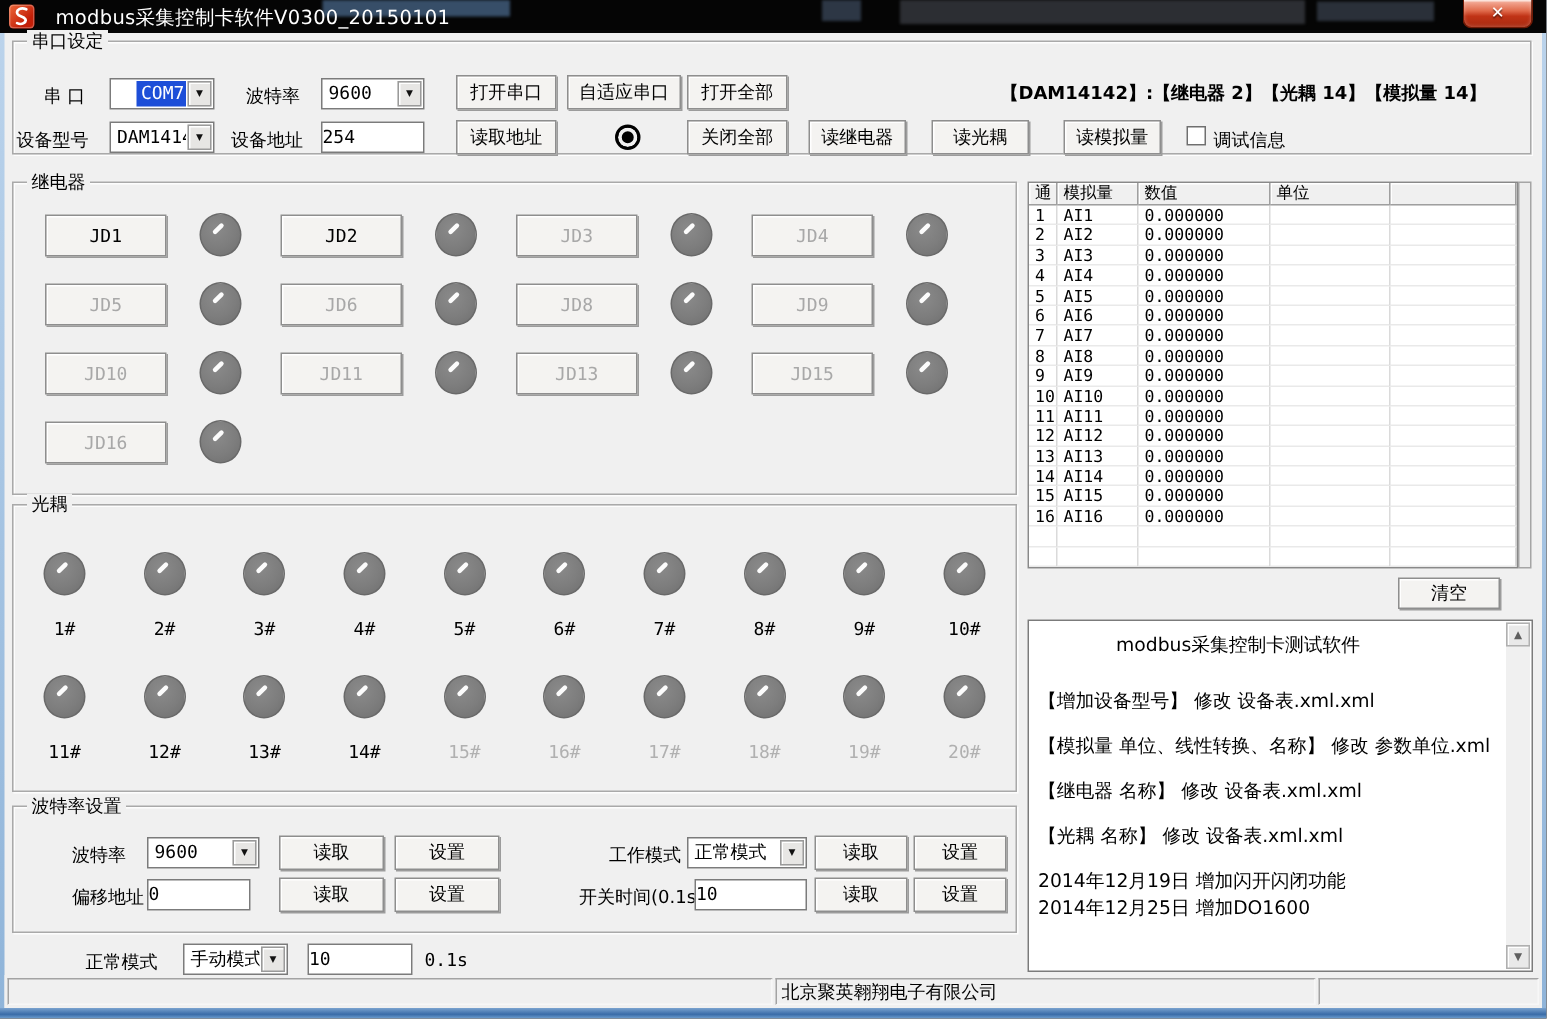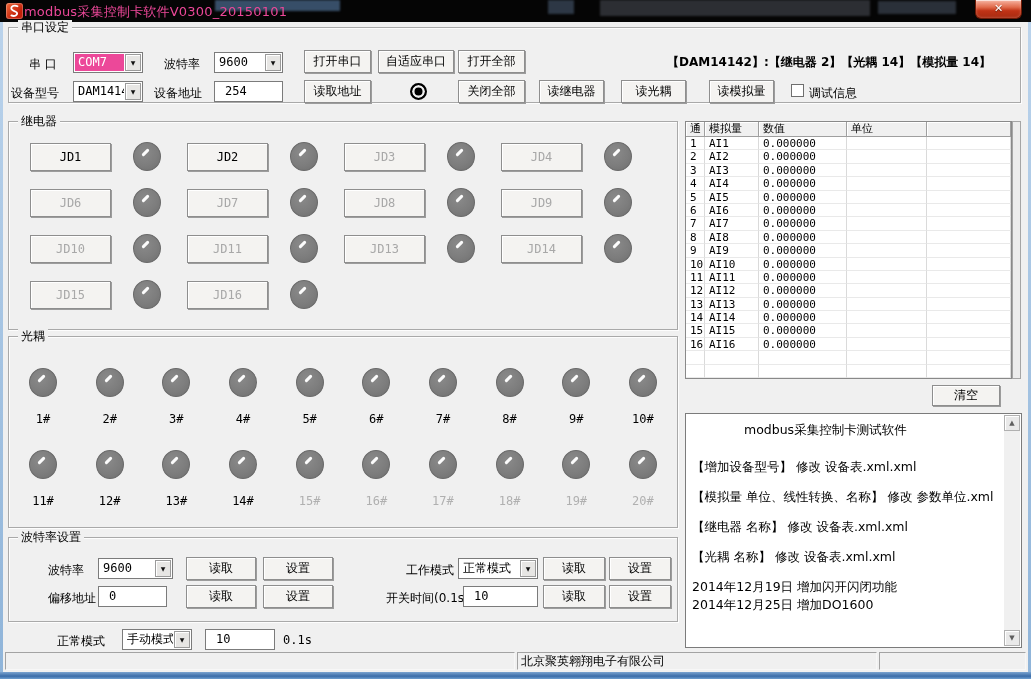--- a/index.html
+++ b/index.html
@@ -11,7 +11,7 @@
   
   .titlebar { position:absolute; left:0; top:0; width:1031px; height:22px; background:#050505; overflow:hidden; }
   .tb-art { position:absolute; filter:blur(1px); }
-  .app-title { position:absolute; left:24px; top:3px; color:#ec4899; font-size:13px; letter-spacing:.2px; white-space:nowrap; }
+  .app-title { position:absolute; left:37px; top:3px; color:#ffffff; font-size:13px; letter-spacing:.2px; white-space:nowrap; }
   .logo { position:absolute; left:6px; top:3px; width:17px; height:16px; border-radius:3px;
           background:linear-gradient(135deg,#ef6a3a,#c21f08 70%); box-shadow:inset 0 0 0 1px rgba(255,255,255,.25); }
   .logo svg { position:absolute; left:1px; top:1px; }

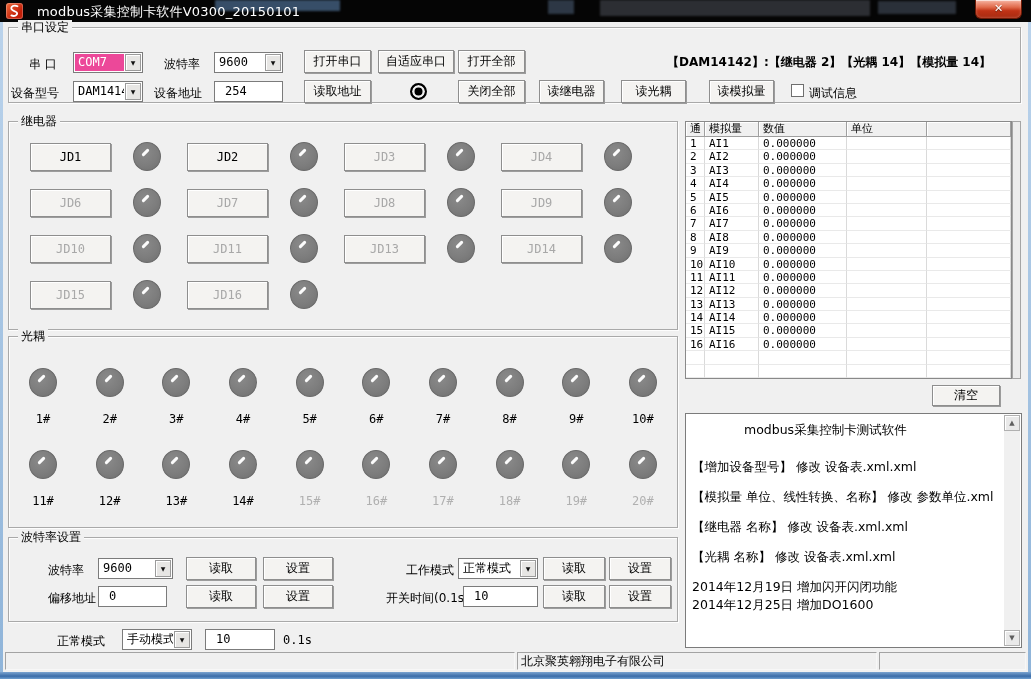--- a/index.html
+++ b/index.html
@@ -36,7 +36,7 @@
   .combo { position:absolute; background:#fff; border:1px solid #7b7b7b; height:21px; }
   .combo .txt { position:absolute; left:1px; top:1px; right:18px; bottom:1px; padding-left:3px;
                 font-family:"DejaVu Sans Mono", monospace; font-size:12px; line-height:17px; white-space:nowrap; overflow:hidden; }
-  .combo.sel .txt { background:#ec4899; color:#fff; }
+  .combo.sel .txt { background:#1d4ed8; color:#fff;margin-left:16px; }
   .combo .dd { position:absolute; right:1px; top:1px; bottom:1px; width:16px; background:#e7e6e4;
                border:1px solid #9a9a9a; box-shadow:inset 1px 1px 0 #fff; display:flex; align-items:center; justify-content:center;
                font-size:6px; color:#111; cursor:pointer; }

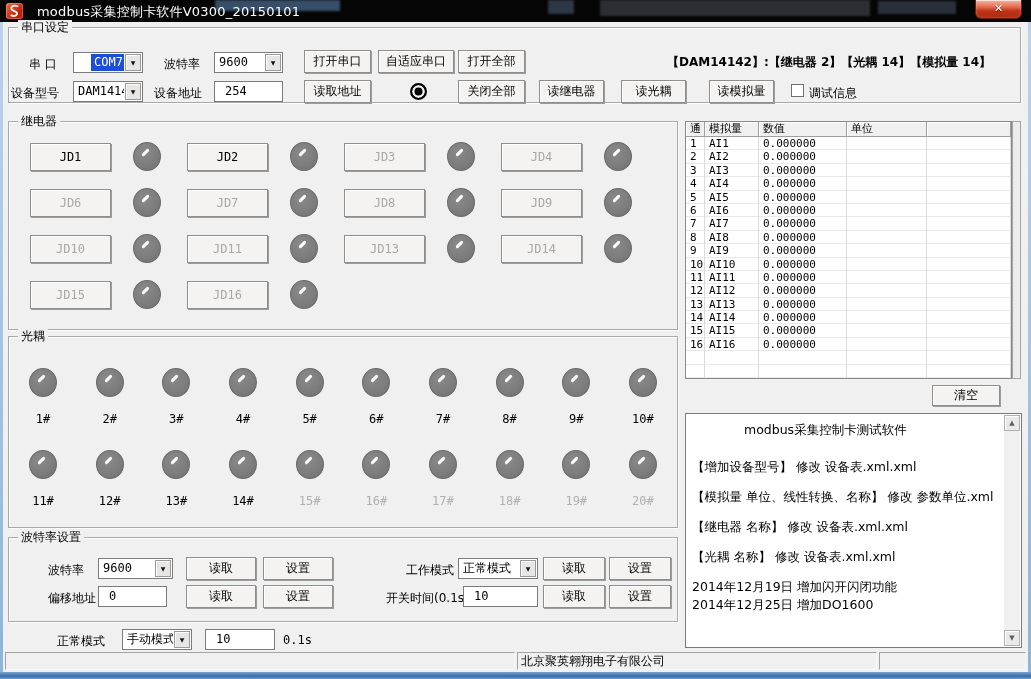--- a/index.html
+++ b/index.html
@@ -41,7 +41,7 @@
                border:1px solid #9a9a9a; box-shadow:inset 1px 1px 0 #fff; display:flex; align-items:center; justify-content:center;
                font-size:6px; color:#111; cursor:pointer; }
   .field { position:absolute; background:#fff; border:1px solid #7b7b7b; font-family:"DejaVu Sans Mono", monospace;
-           font-size:12px; line-height:18px; padding-left:10px; white-space:nowrap; overflow:hidden; }
+           font-size:12px; line-height:18px; padding-left:0; white-space:nowrap; overflow:hidden; }
   .lbl { position:absolute; white-space:nowrap; font-size:12px; }
 
   .ball { position:relative; width:28px; height:29px; border-radius:50%;

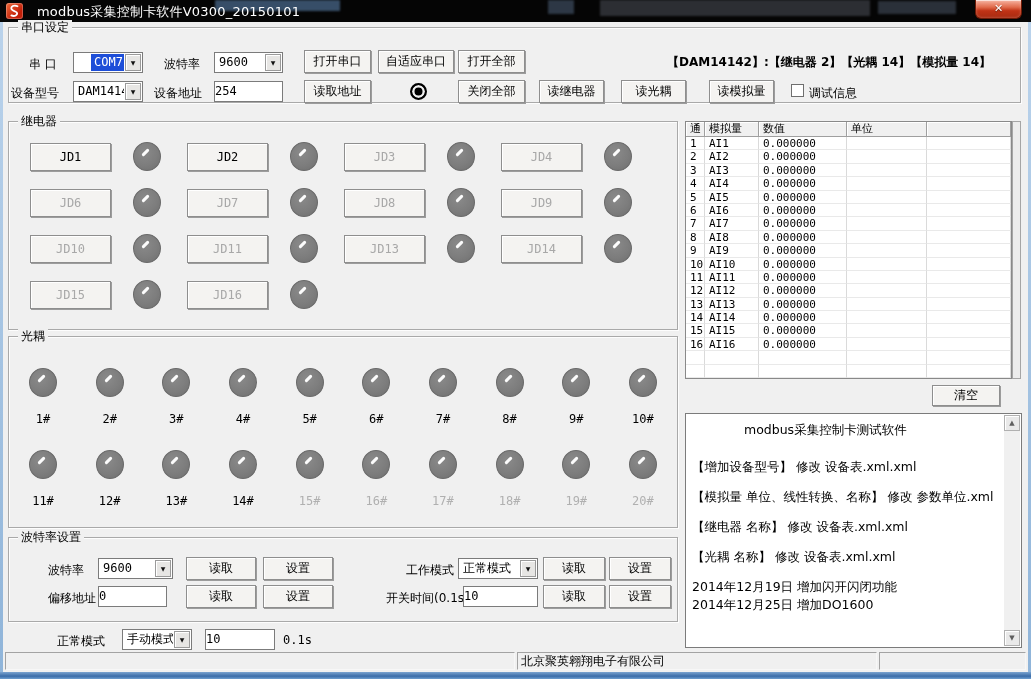--- a/index.html
+++ b/index.html
@@ -179,6 +179,10 @@
           <span class="ball"></span>
         </div>
         <div class="relay-cell">
+          <button class="btn-jd dis">JD5</button>
+          <span class="ball"></span>
+        </div>
+        <div class="relay-cell">
           <button class="btn-jd dis">JD6</button>
           <span class="ball"></span>
         </div>

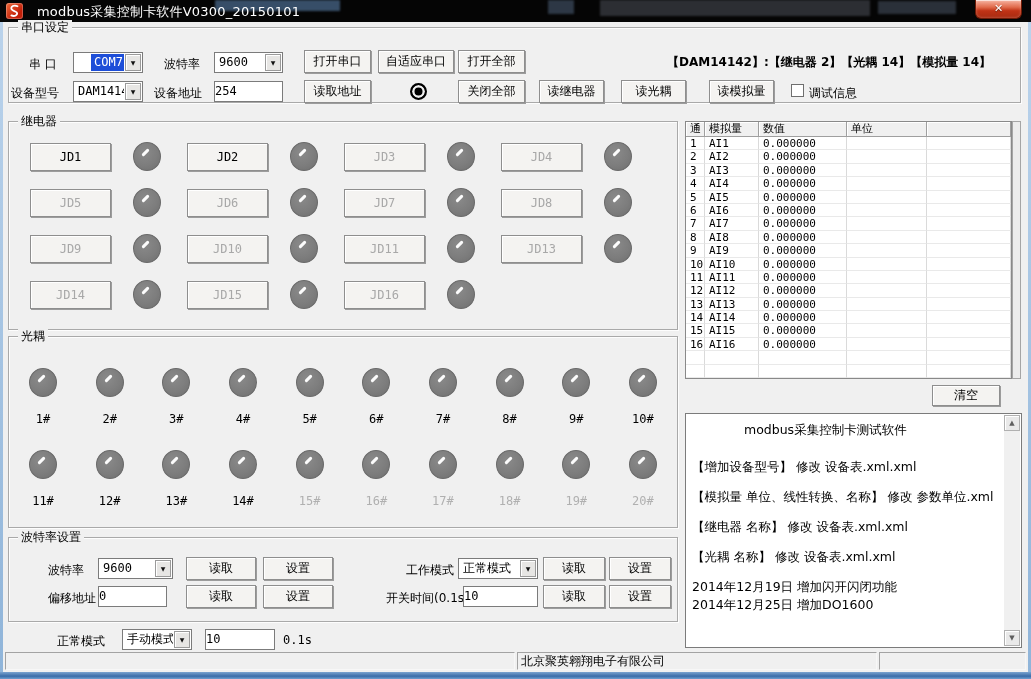--- a/index.html
+++ b/index.html
@@ -187,10 +187,6 @@
           <span class="ball"></span>
         </div>
         <div class="relay-cell">
-          <button class="btn-jd dis">JD7</button>
-          <span class="ball"></span>
-        </div>
-        <div class="relay-cell">
           <button class="btn-jd dis">JD8</button>
           <span class="ball"></span>
         </div>

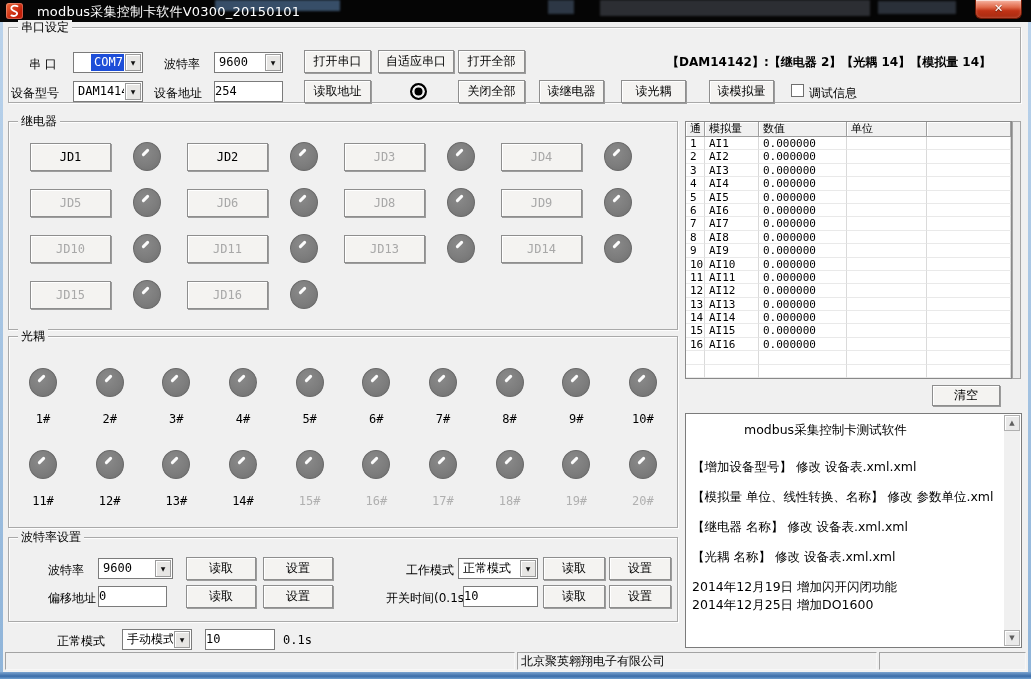--- a/index.html
+++ b/index.html
@@ -207,10 +207,6 @@
           <span class="ball"></span>
         </div>
         <div class="relay-cell">
-          <button class="btn-jd dis">JD14</button>
-          <span class="ball"></span>
-        </div>
-        <div class="relay-cell">
           <button class="btn-jd dis">JD15</button>
           <span class="ball"></span>
         </div>

